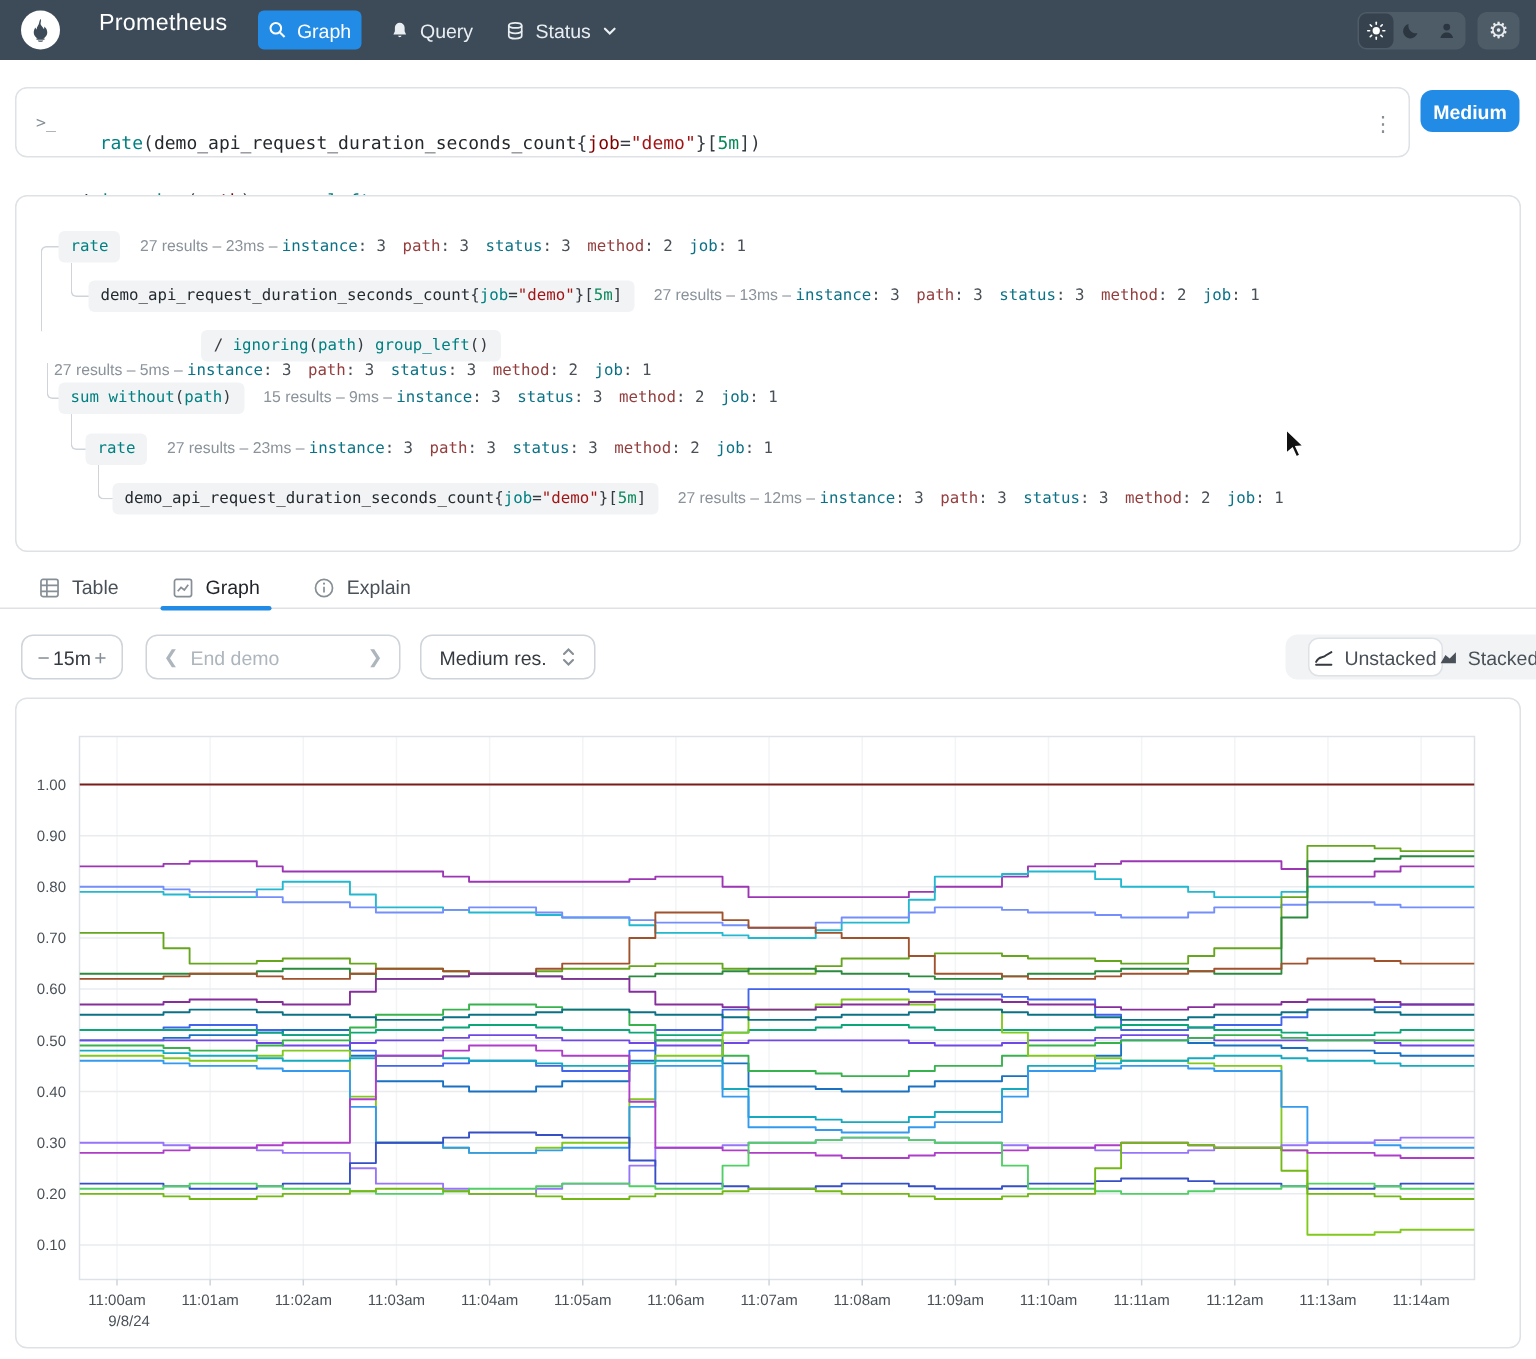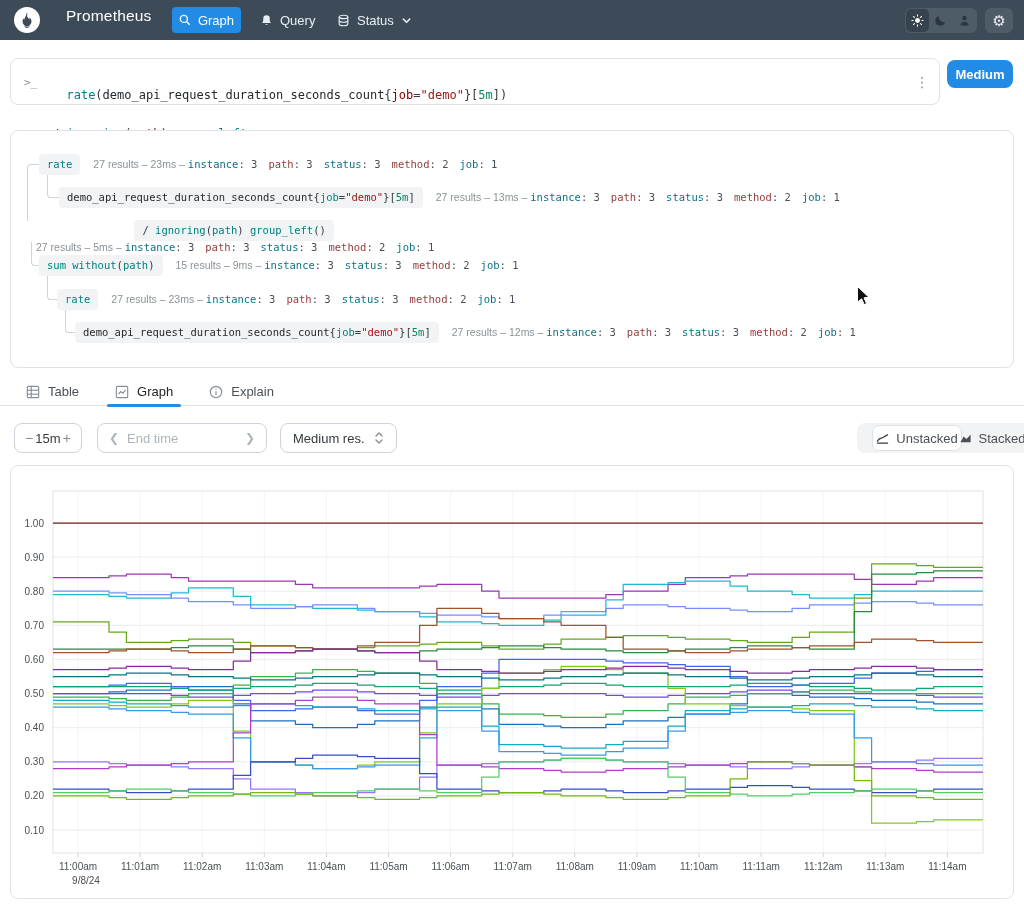--- a/index.html
+++ b/index.html
@@ -244,7 +244,7 @@
 </div>
 <div class="ctrl ctrl-end">
   <span class="chv">❮</span>
-  <span class="ph">End time</span>
+  <span class="ph">End demo</span>
   <span class="chv">❯</span>
 </div>
 <div class="ctrl ctrl-res">

